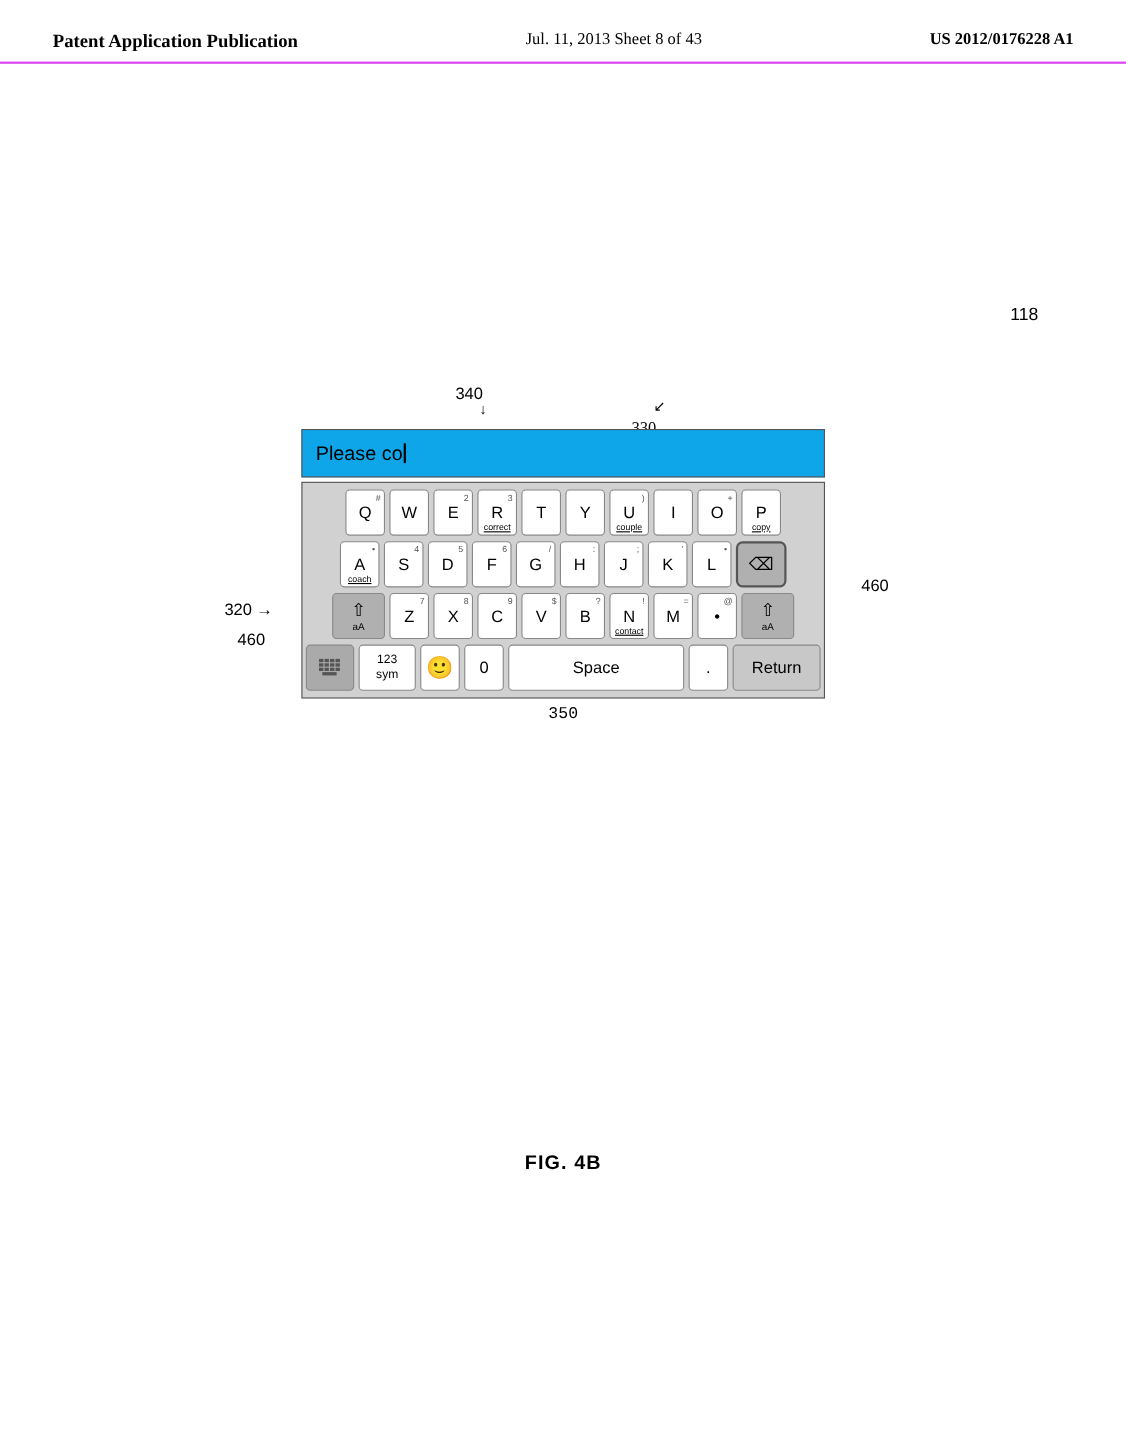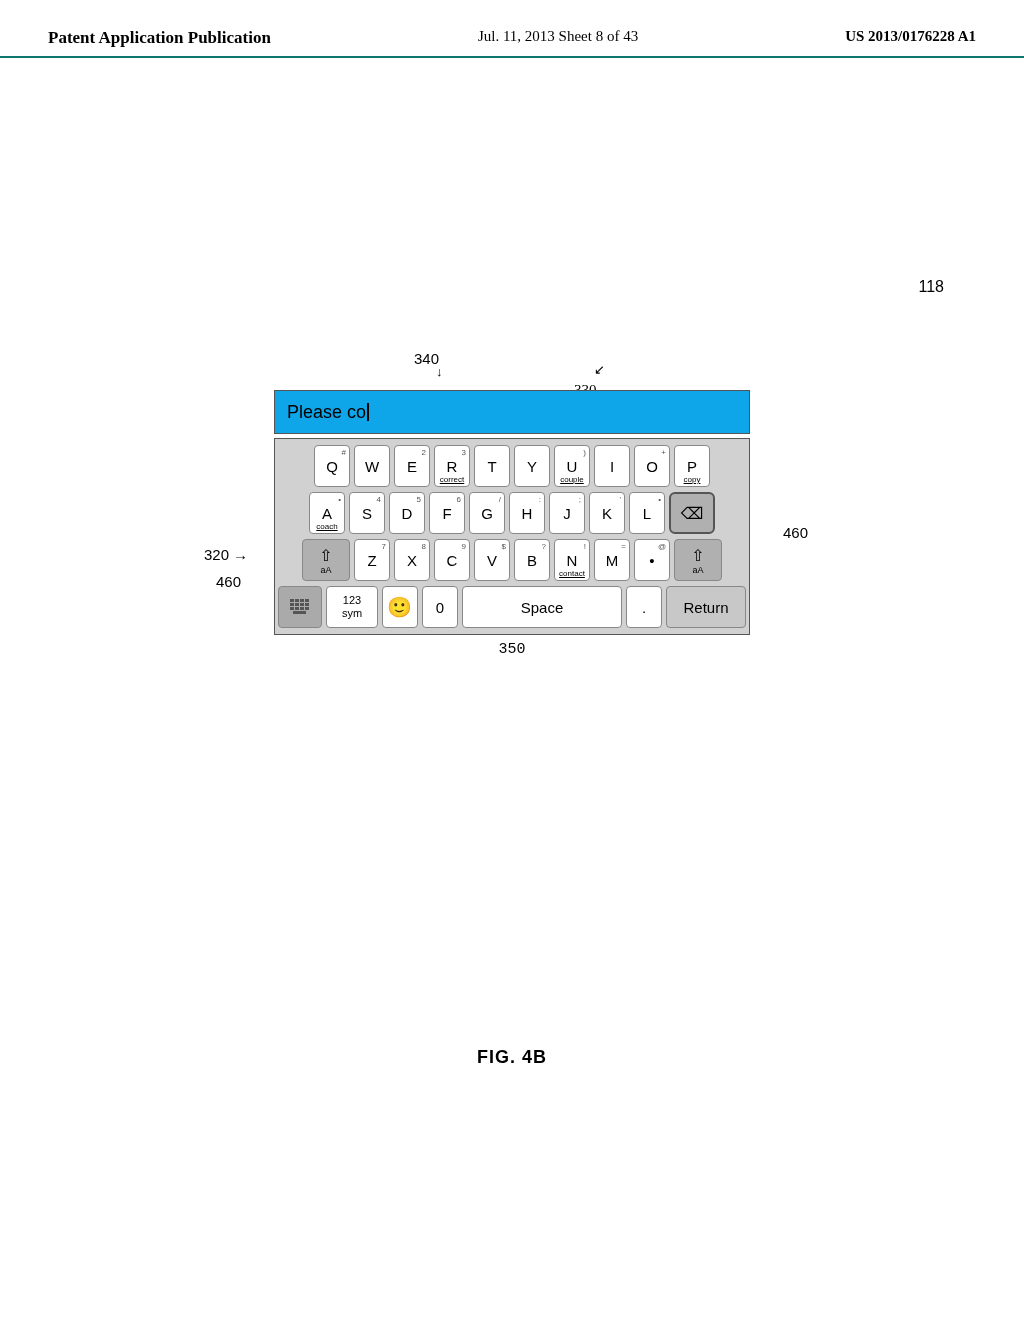--- a/index.html
+++ b/index.html
@@ -18,7 +18,7 @@
       justify-content: space-between;
       align-items: flex-start;
       padding: 28px 48px 0 48px;
-      border-bottom: 2px solid #0f766e;
+      border-bottom: 2px solid #d946ef;
       padding-bottom: 8px;
     }
     .header-left {

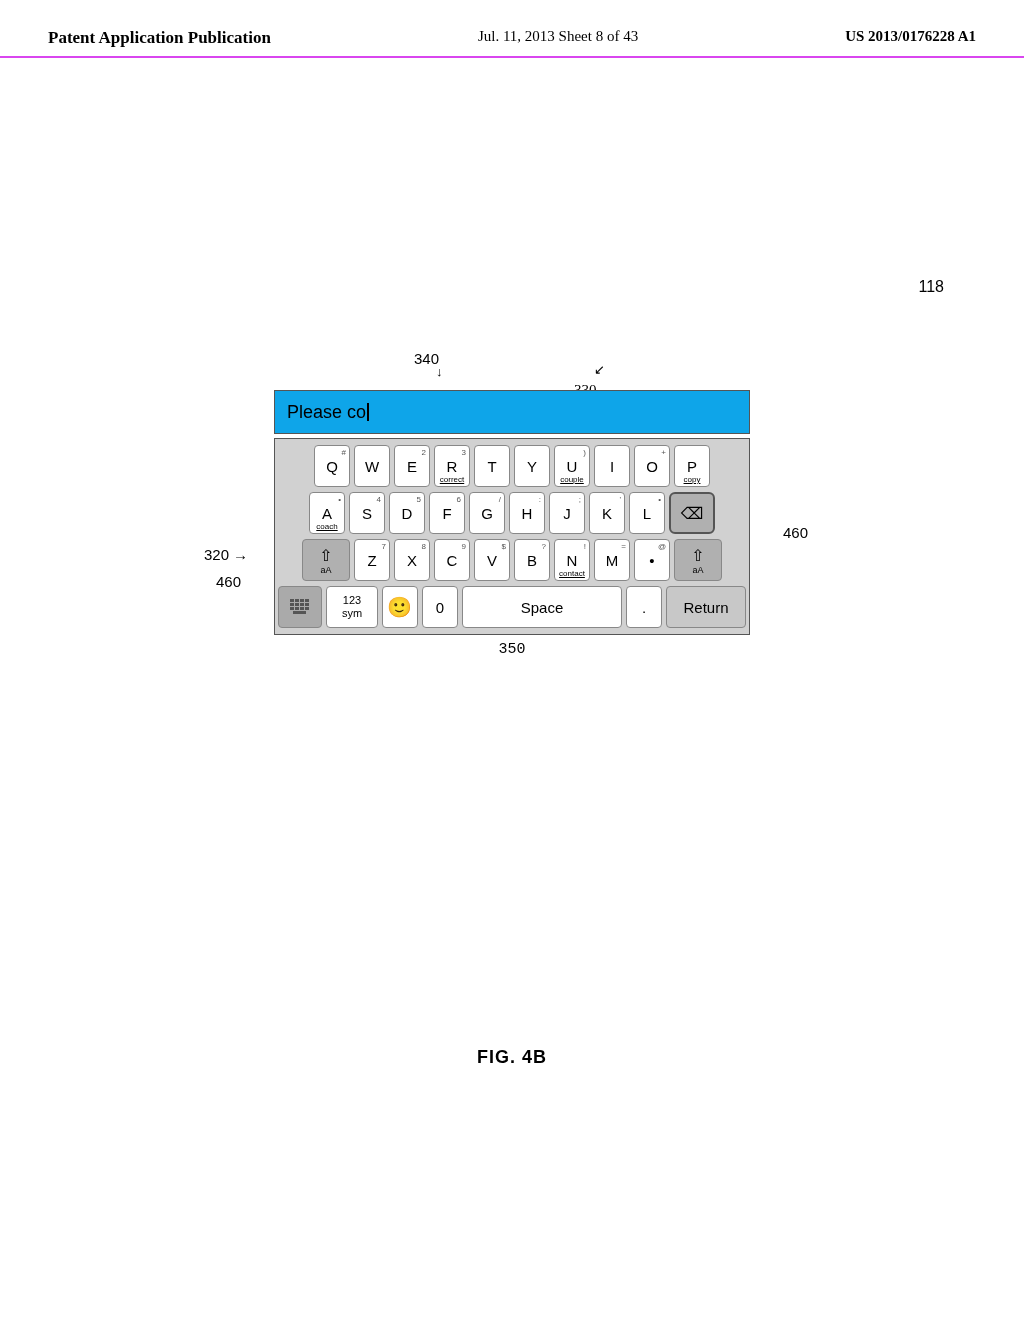--- a/index.html
+++ b/index.html
@@ -201,7 +201,7 @@
 <div class="header">
   <div class="header-left">Patent Application Publication</div>
   <div class="header-center">Jul. 11, 2013   Sheet 8 of 43</div>
-  <div class="header-right">US 2013/0176228 A1</div>
+  <div class="header-right">US 2012/0176228 A1</div>
 </div>
 
 <div class="main-content">

